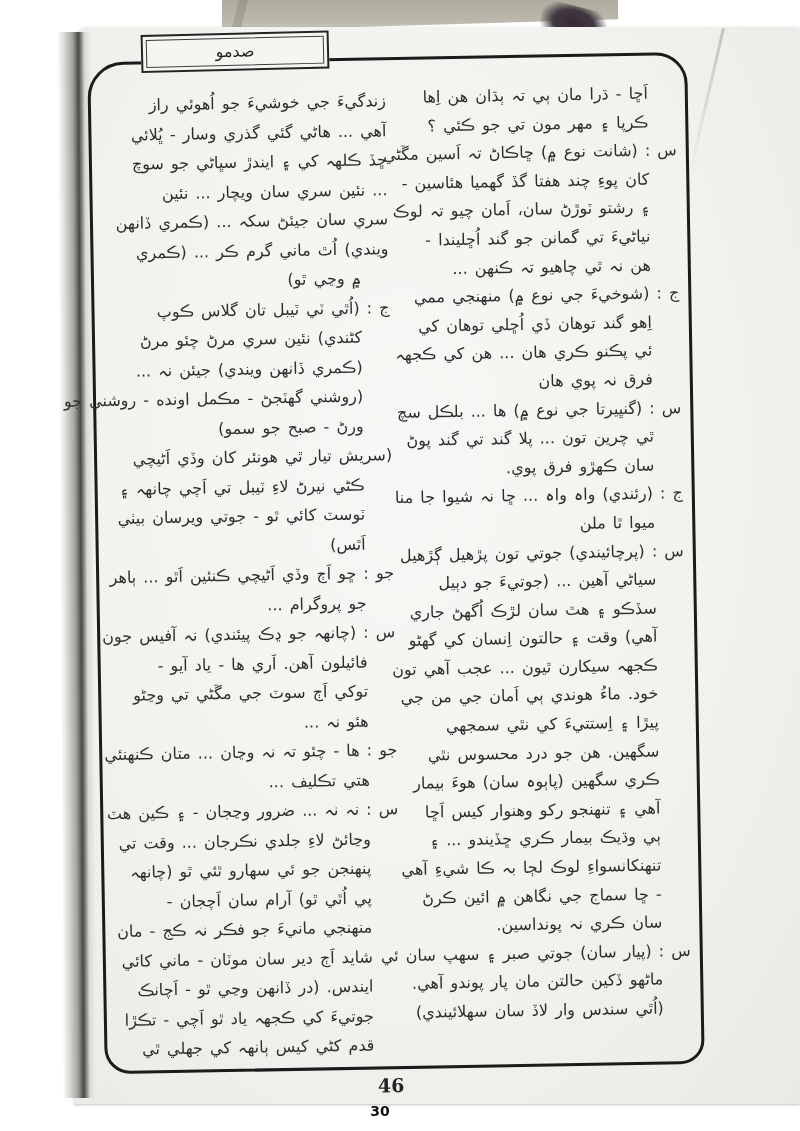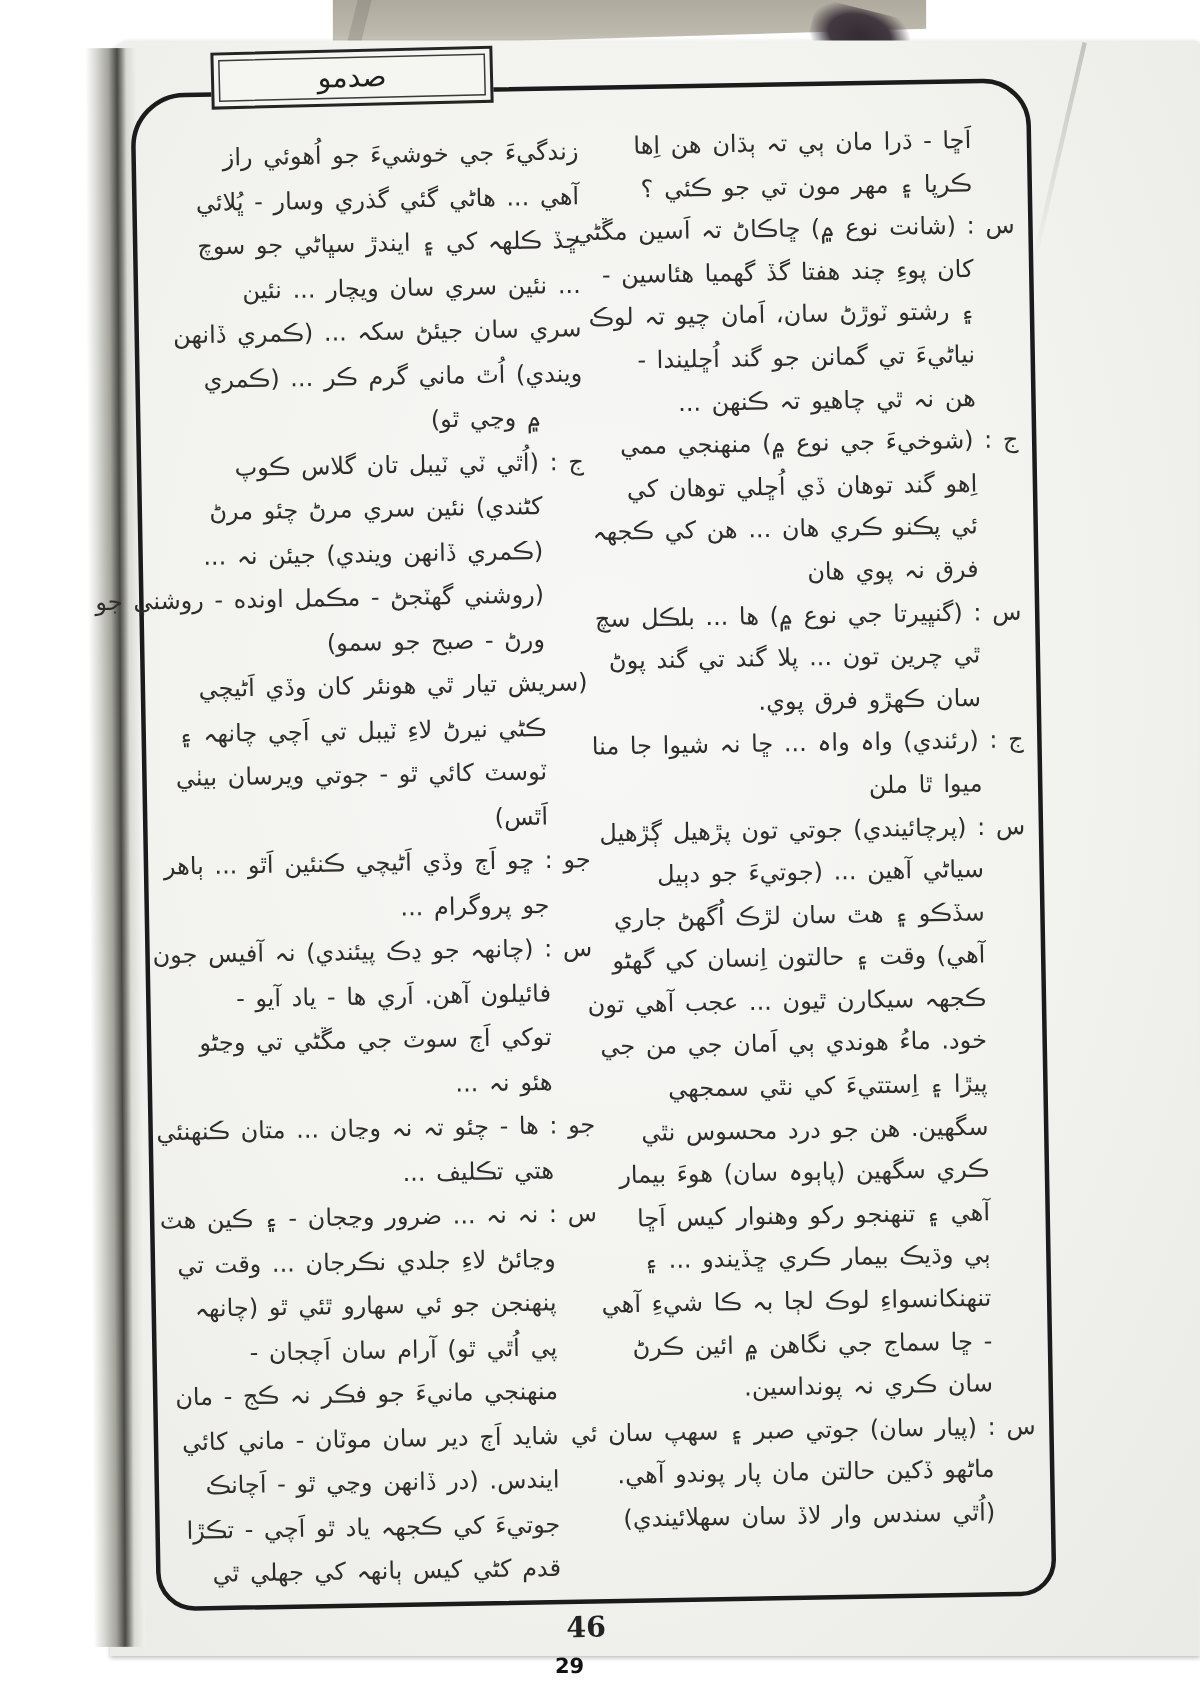--- a/index.html
+++ b/index.html
@@ -62,7 +62,7 @@
     transform:rotate(-.4deg);
   }
   .header-title{
-    font-size:19px;color:#1f1f1f;letter-spacing:1px;line-height:1;
+    font-size:16px;color:#1f1f1f;letter-spacing:1px;line-height:1;
   }
   
   .col{

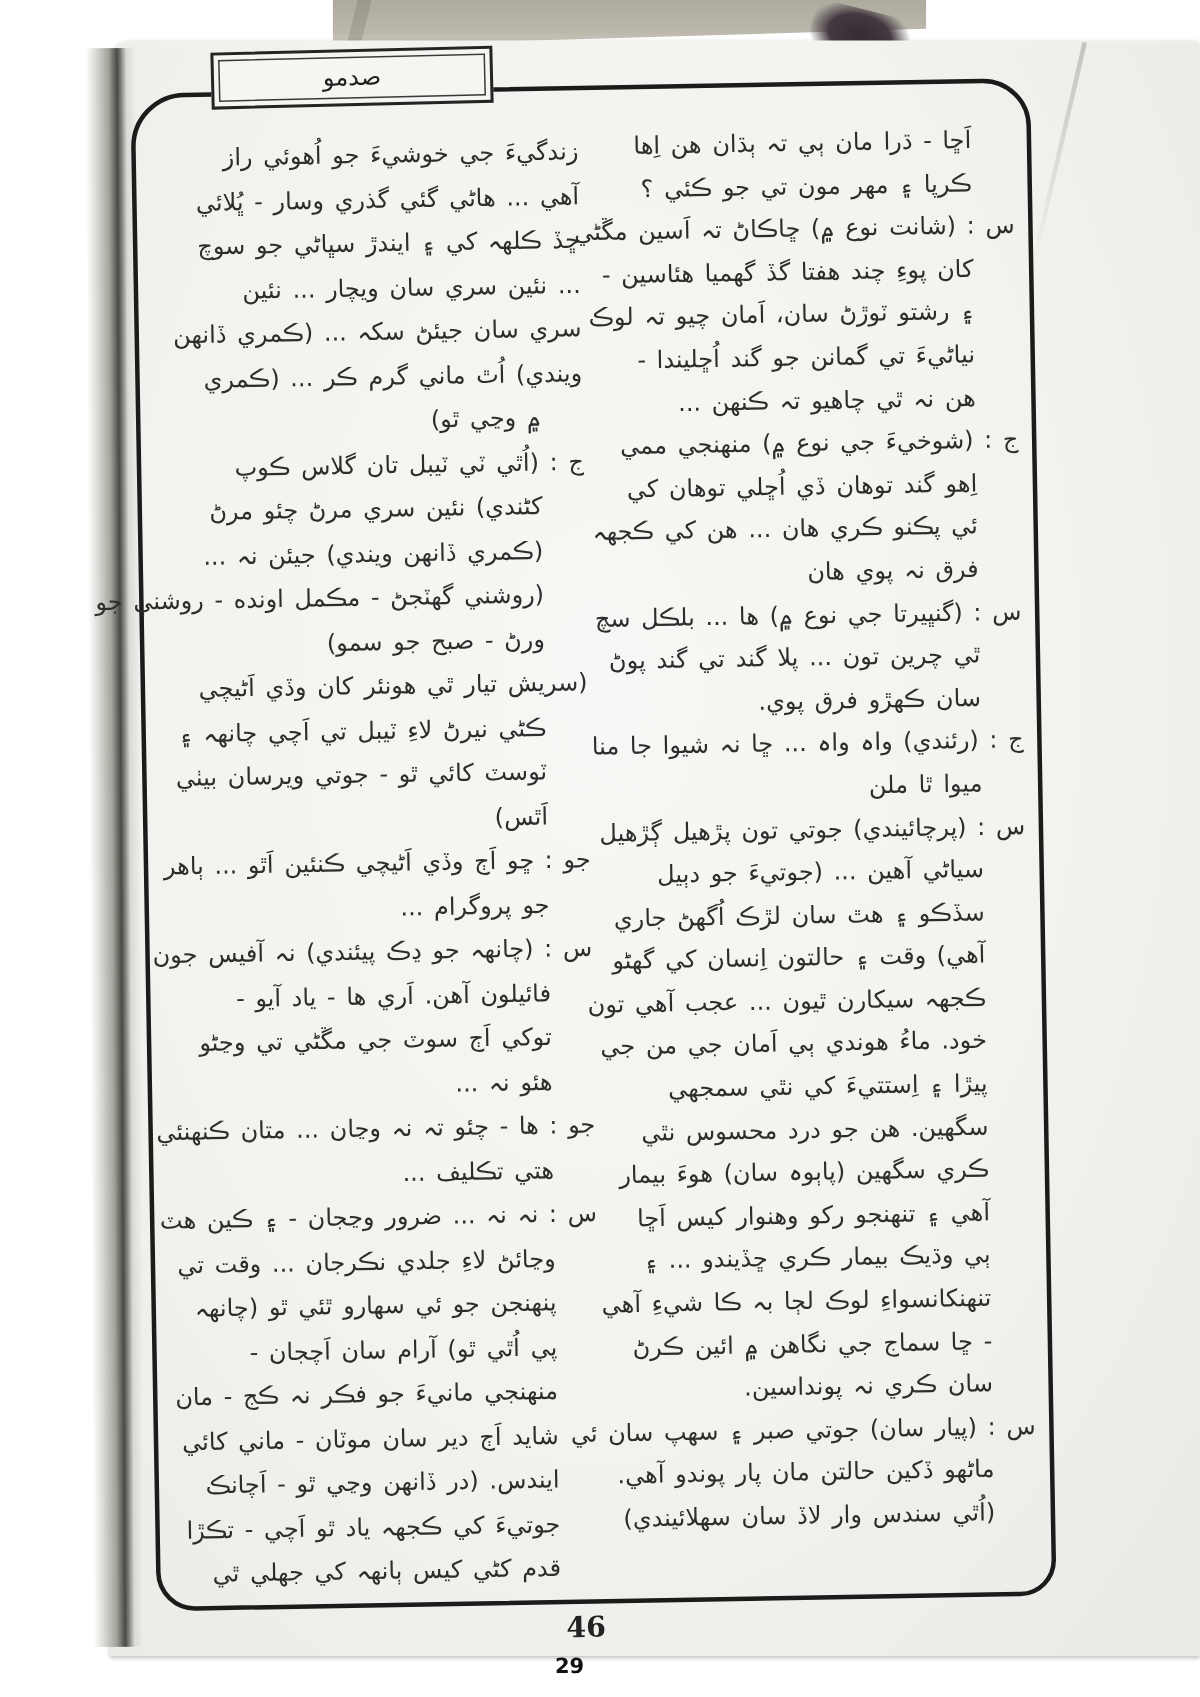--- a/index.html
+++ b/index.html
@@ -179,6 +179,6 @@
   <div class="page-num">46</div>
 </div>
 
-<div class="scan-num">29</div>
+<div class="scan-num">30</div>
 
 </body></html>

